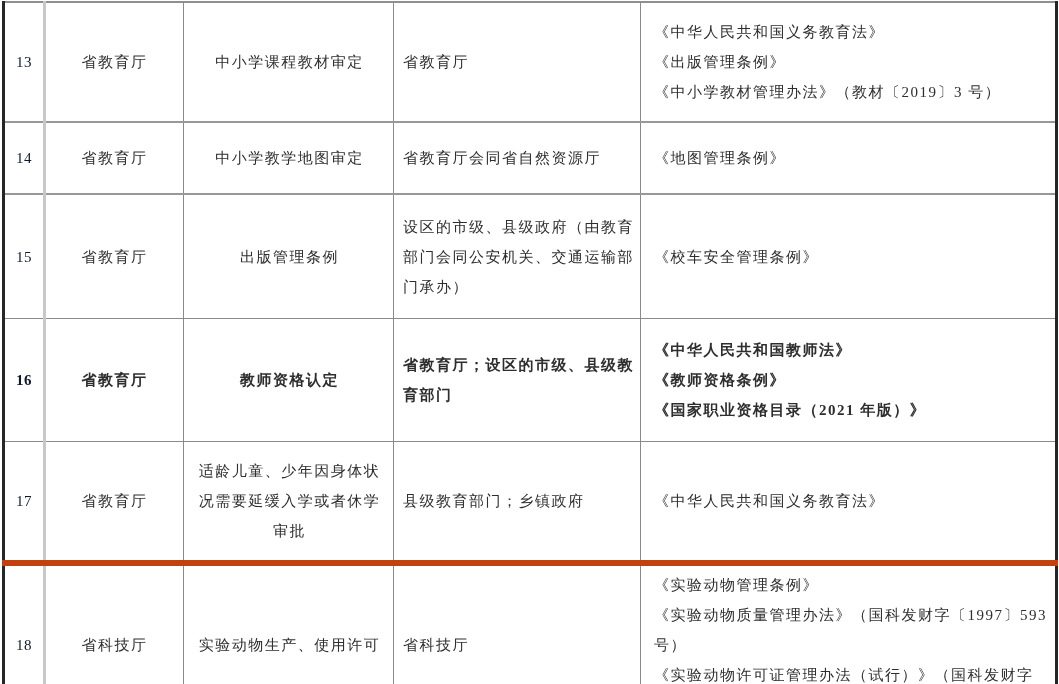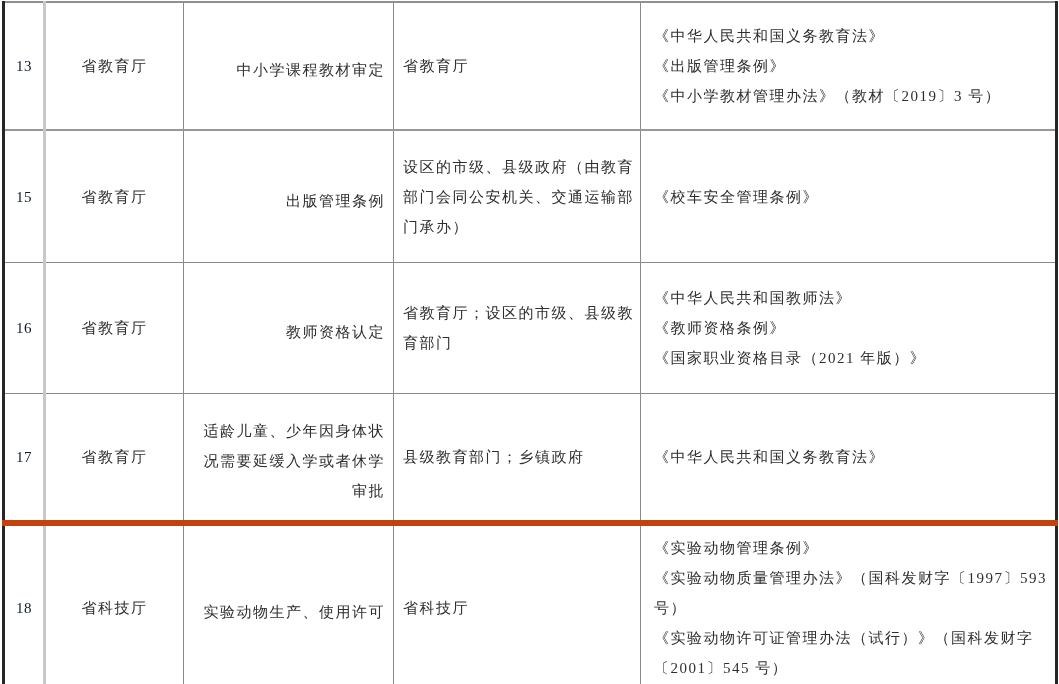--- a/index.html
+++ b/index.html
@@ -55,9 +55,9 @@
     padding: 0 6px;
   }
   td.item {
-    text-align: right;
+    text-align: center;
     border-right: 1.5px solid #8a8a8a;
-    padding: 12px 8px 4px 10px;
+    padding: 4px 8px 4px 10px;
   }
   td.organ {
     text-align: left;

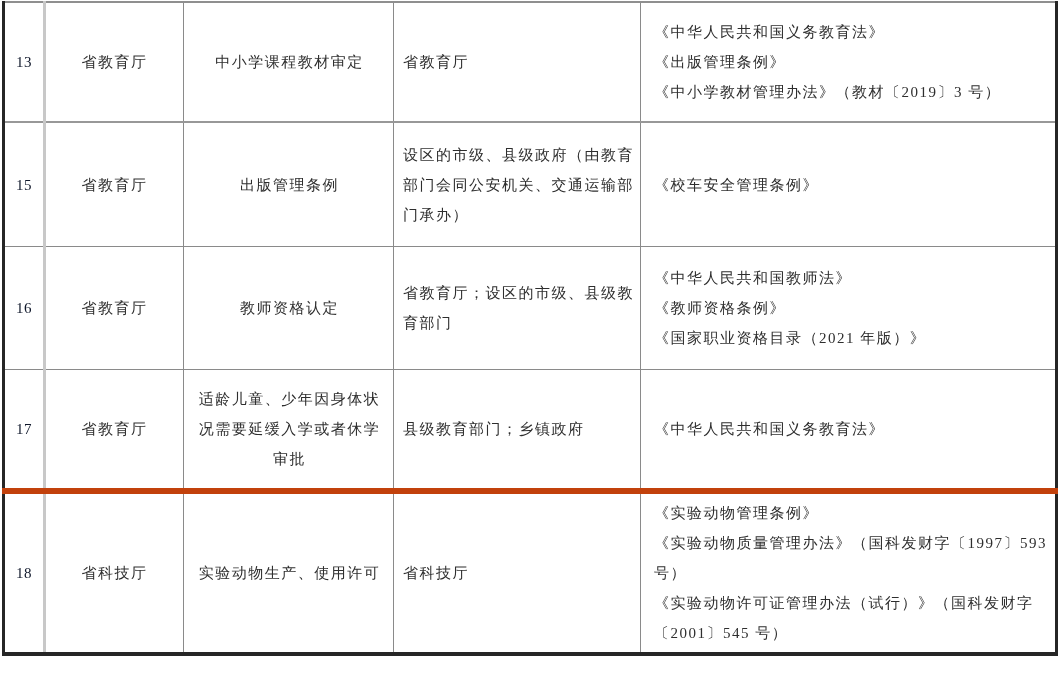--- a/index.html
+++ b/index.html
@@ -107,6 +107,23 @@
             <div>《中小学教材管理办法》（教材〔2019〕3 号）</div>
           </td>
         </tr>
+        <tr class="row r1">
+          <td class="num">
+            <div>14</div>
+          </td>
+          <td class="dept">
+            <div>省教育厅</div>
+          </td>
+          <td class="item">
+            <div>中小学教学地图审定</div>
+          </td>
+          <td class="organ">
+            <div>省教育厅会同省自然资源厅</div>
+          </td>
+          <td class="basis">
+            <div>《地图管理条例》</div>
+          </td>
+        </tr>
         <tr class="row r2">
           <td class="num">
             <div>15</div>

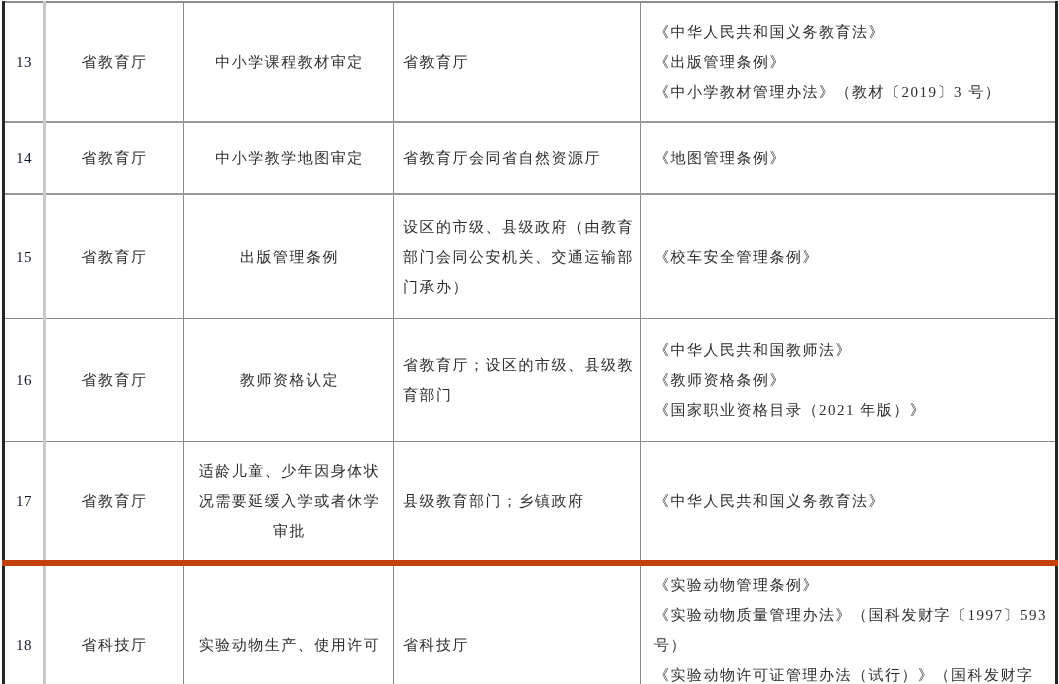--- a/index.html
+++ b/index.html
@@ -71,7 +71,7 @@
   tr.r0 td { height: 110px; border-bottom: 2px solid #989898; }
   tr.r1 td { height: 62px;  border-bottom: 2px solid #989898; }
   tr.r2 td { height: 115px; border-bottom: 1.5px solid #8a8a8a; }
-  tr.r3 td { height: 114px; border-bottom: 1.5px solid #8a8a8a; }
+  tr.r3 td { height: 114px; border-bottom: 1.5px solid #8a8a8a; font-weight: bold; }
   tr.r4 td { height: 110px; border-bottom: 6px solid #c2410c; }
   tr.r5 td { height: 148px; border-bottom: none; }
 </style>

